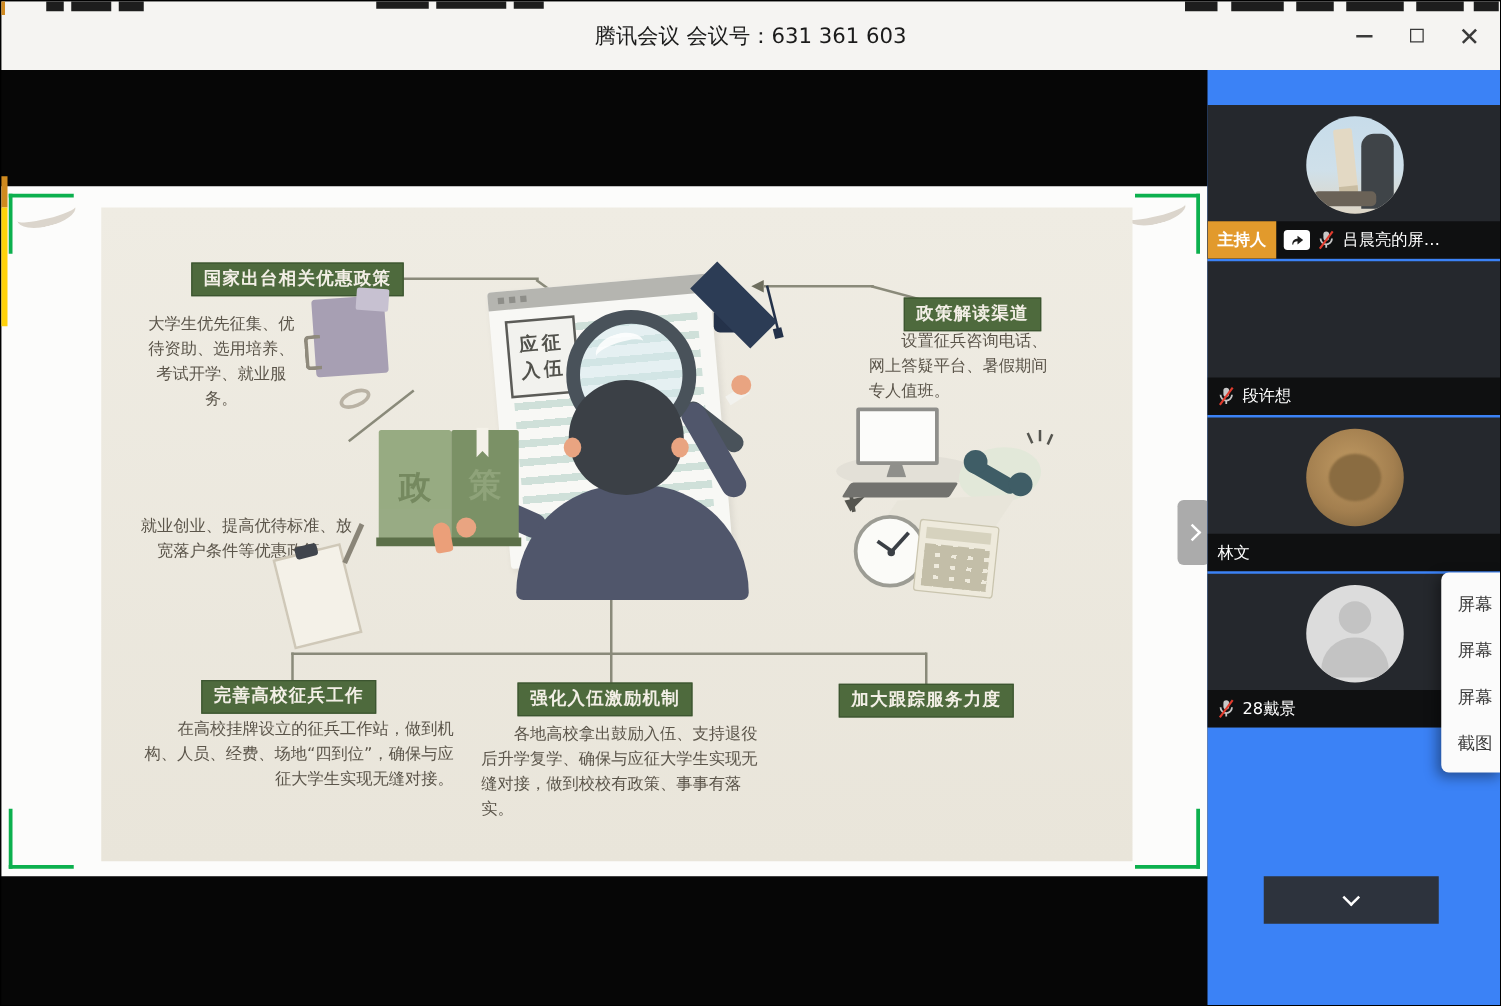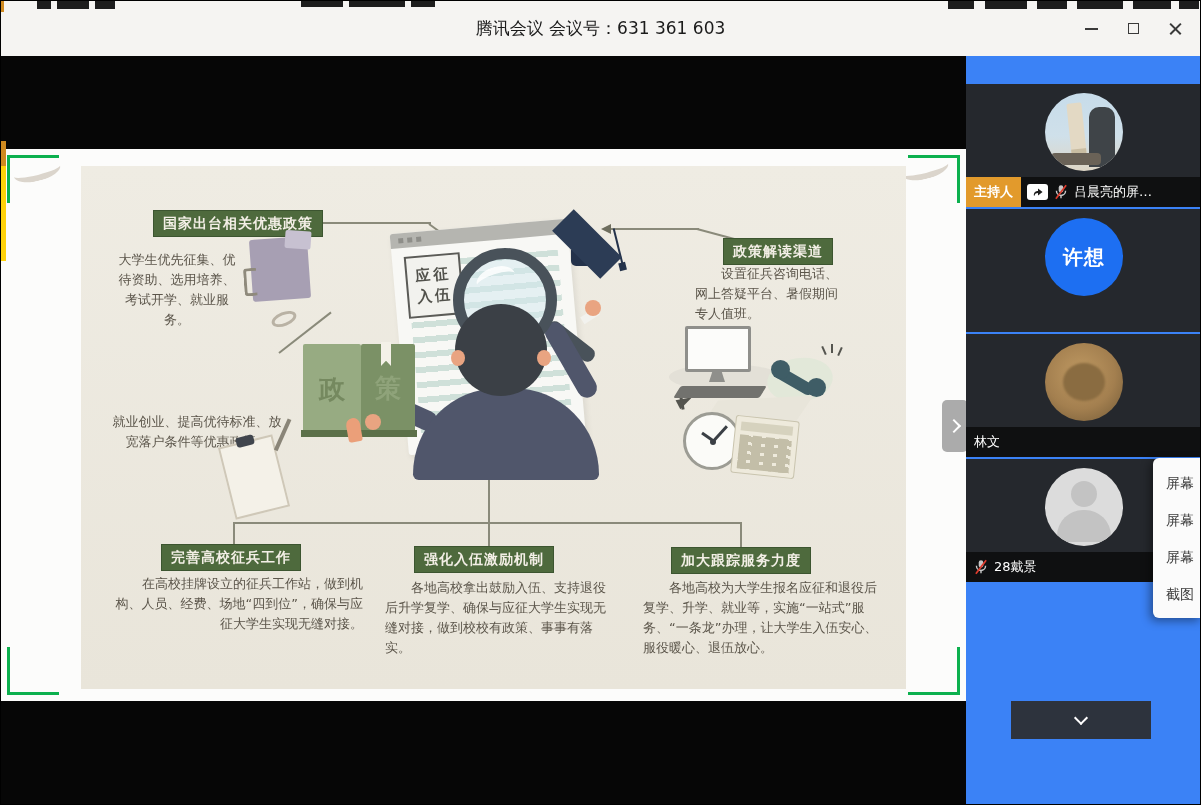--- a/index.html
+++ b/index.html
@@ -301,7 +301,6 @@
       </div>
 
       <div class="tile">
-        <div class="avatar av-init">许想</div>
       </div>
 
 

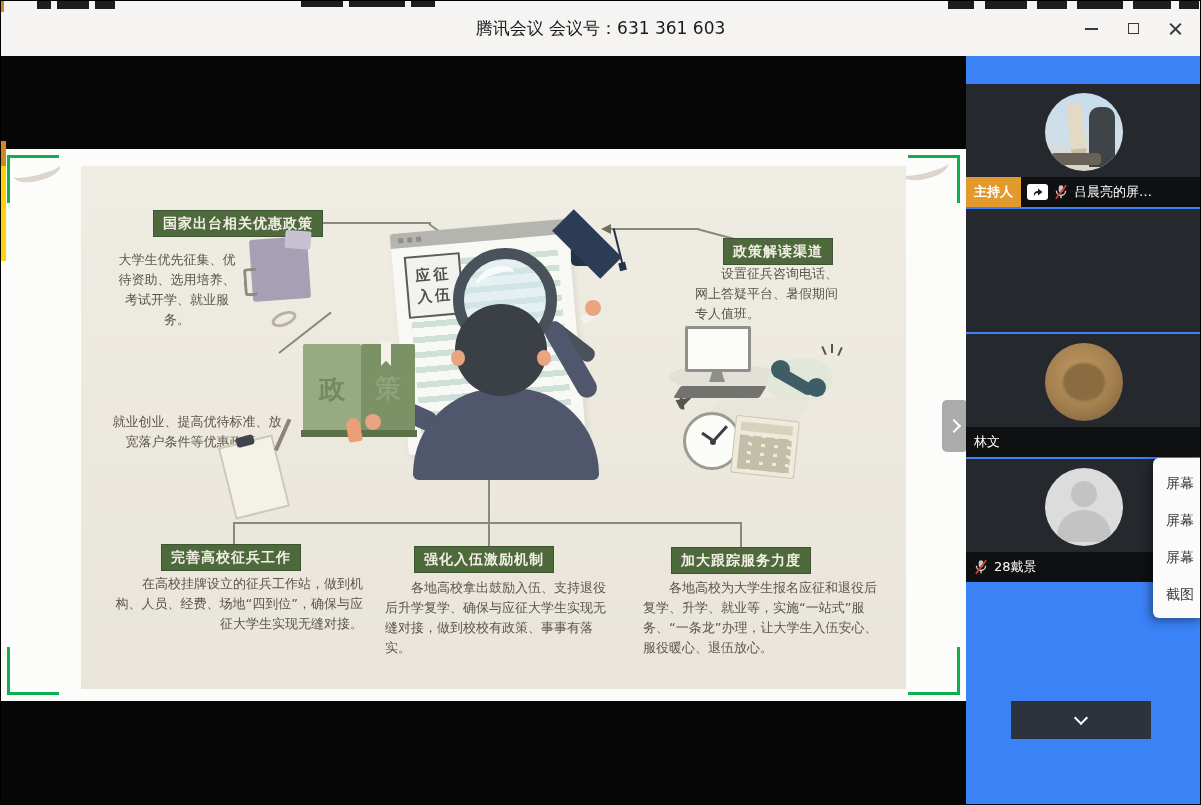--- a/index.html
+++ b/index.html
@@ -301,6 +301,17 @@
       </div>
 
       <div class="tile">
+        <div class="namebar">
+          <span class="mic">
+            <svg width="14" height="16" viewBox="0 0 24 28">
+                <rect x="8" y="2" width="8" height="13" rx="4" fill="#c7c7c7"></rect>
+                <path d="M4 12 a8 8 0 0 0 16 0" fill="none" stroke="#c7c7c7" stroke-width="2.5"></path>
+                <line x1="12" y1="20" x2="12" y2="25" stroke="#c7c7c7" stroke-width="2.5"></line>
+                <line x1="3" y1="26" x2="21" y2="2" stroke="#e03c2e" stroke-width="3"></line>
+              </svg>
+          </span>
+          <span class="tname">段许想</span>
+        </div>
       </div>
 
 

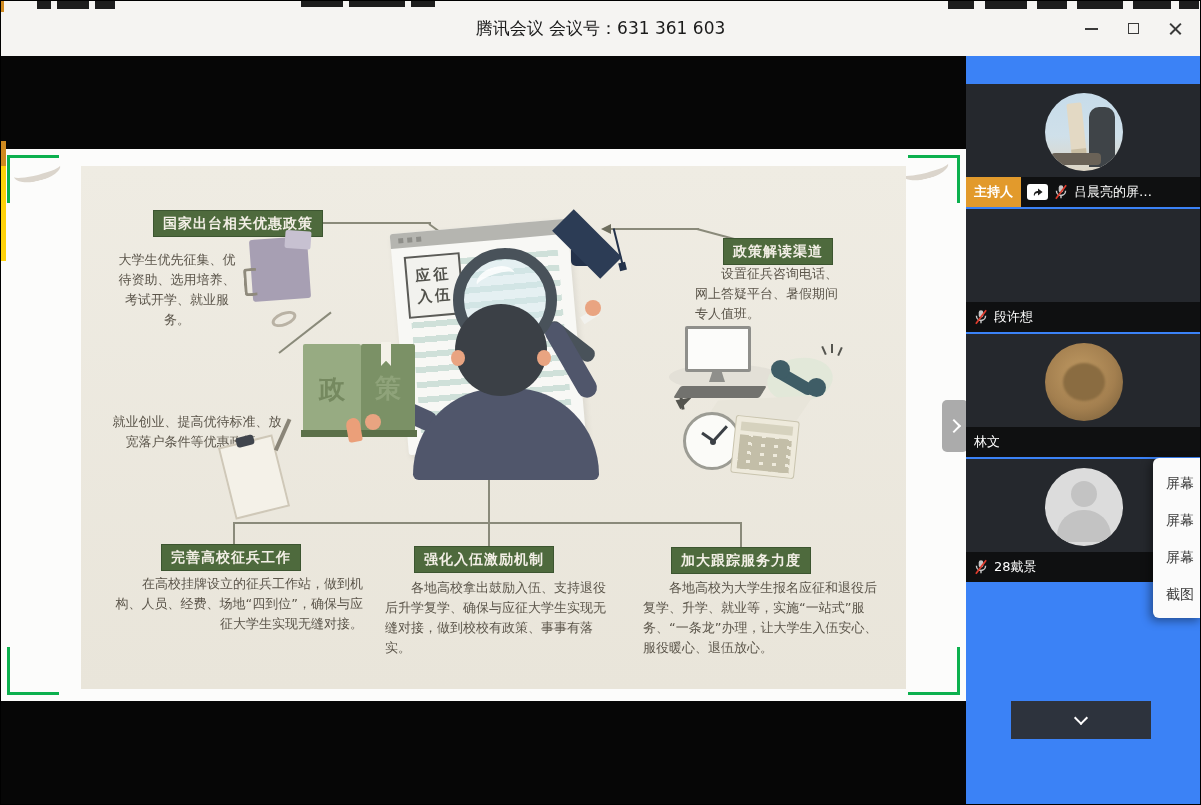--- a/index.html
+++ b/index.html
@@ -262,7 +262,6 @@
         <div class="hdr" style="left:333px;top:380px;">强化入伍激励机制</div>
         <div class="txt" style="left:304px;top:412px;width:232px;text-indent:2em;">各地高校拿出鼓励入伍、支持退役后升学复学、确保与应征大学生实现无缝对接，做到校校有政策、事事有落实。</div>
         <div class="hdr" style="left:590px;top:381px;">加大跟踪服务力度</div>
-        <div class="txt" style="left:562px;top:412px;width:242px;text-indent:2em;">各地高校为大学生报名应征和退役后复学、升学、就业等，实施“一站式”服务、“一条龙”办理，让大学生入伍安心、服役暖心、退伍放心。</div>
       </div>
     </div>
 

